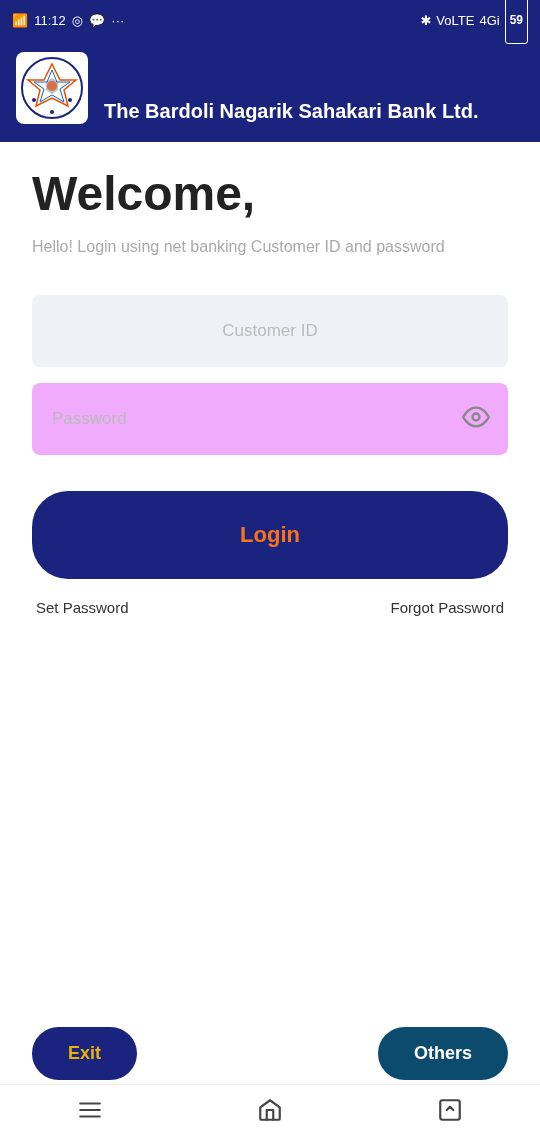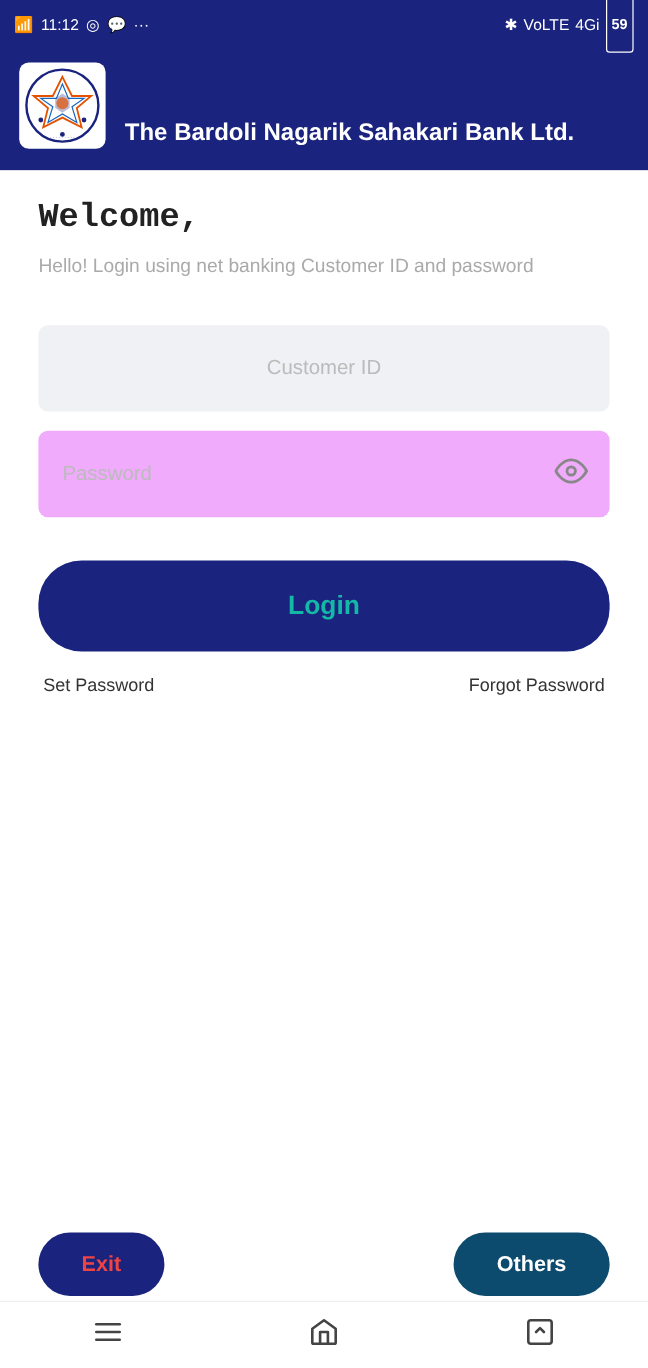--- a/index.html
+++ b/index.html
@@ -100,11 +100,10 @@
     }
 
     .welcome-text {
-      font-size: 28px;
+      font-size: 48px;
       font-weight: bold;
       color: #222;
       margin-bottom: 14px;
-      font-family: Liberation Mono, monospace;
     }
 
     .subtitle-text {

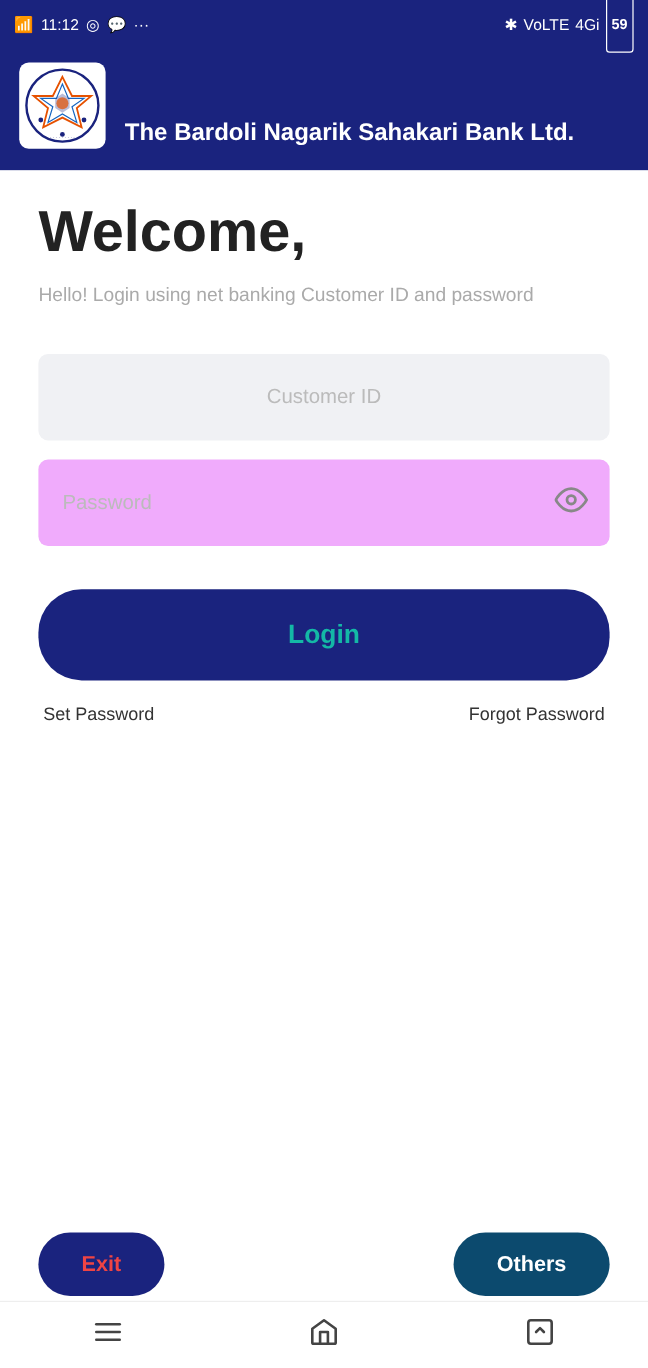--- a/index.html
+++ b/index.html
@@ -165,9 +165,9 @@
     
     .login-button {
       width: 100%;
-      height: 76px;
+      height: 88px;
       background: #1a237e;
-      color: #14b8a6;
+      color: #f97316;
       border: none;
       border-radius: 36px;
       font-size: 22px;

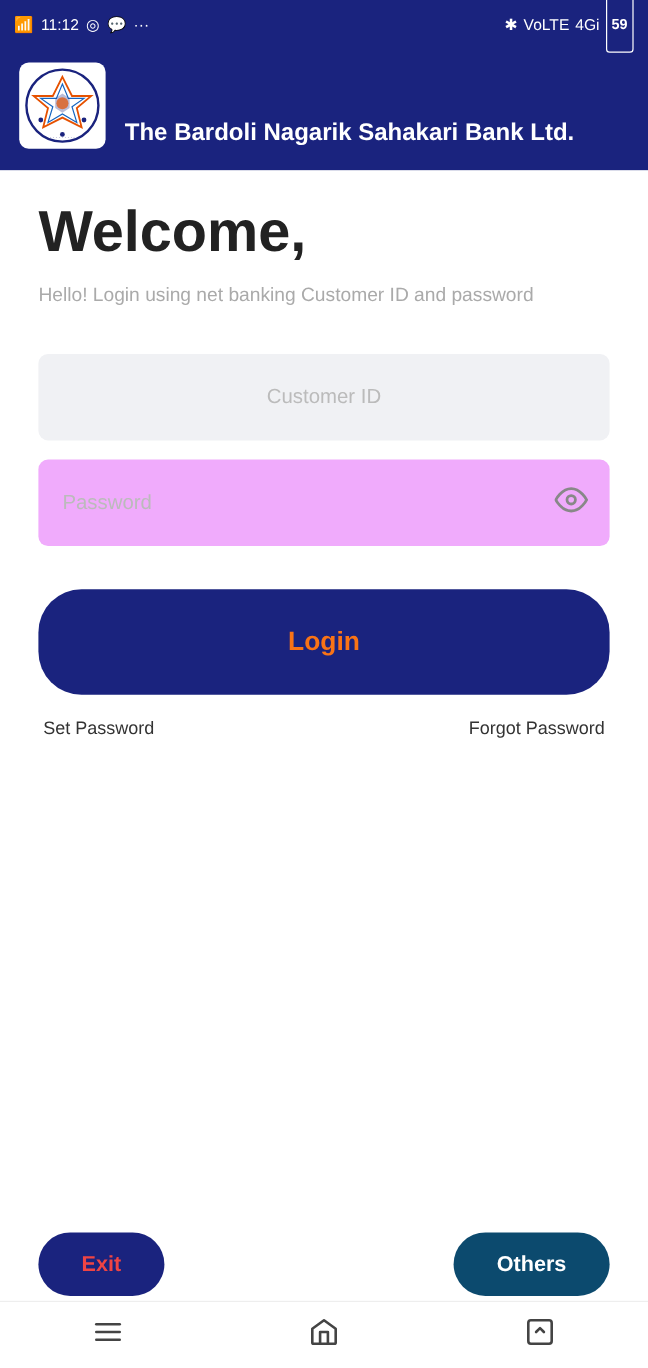--- a/index.html
+++ b/index.html
@@ -203,7 +203,7 @@
 
     .exit-button {
       background: #1a237e;
-      color: #ef4444;
+      color: #eab308;
       border: none;
       border-radius: 30px;
       padding: 16px 36px;

